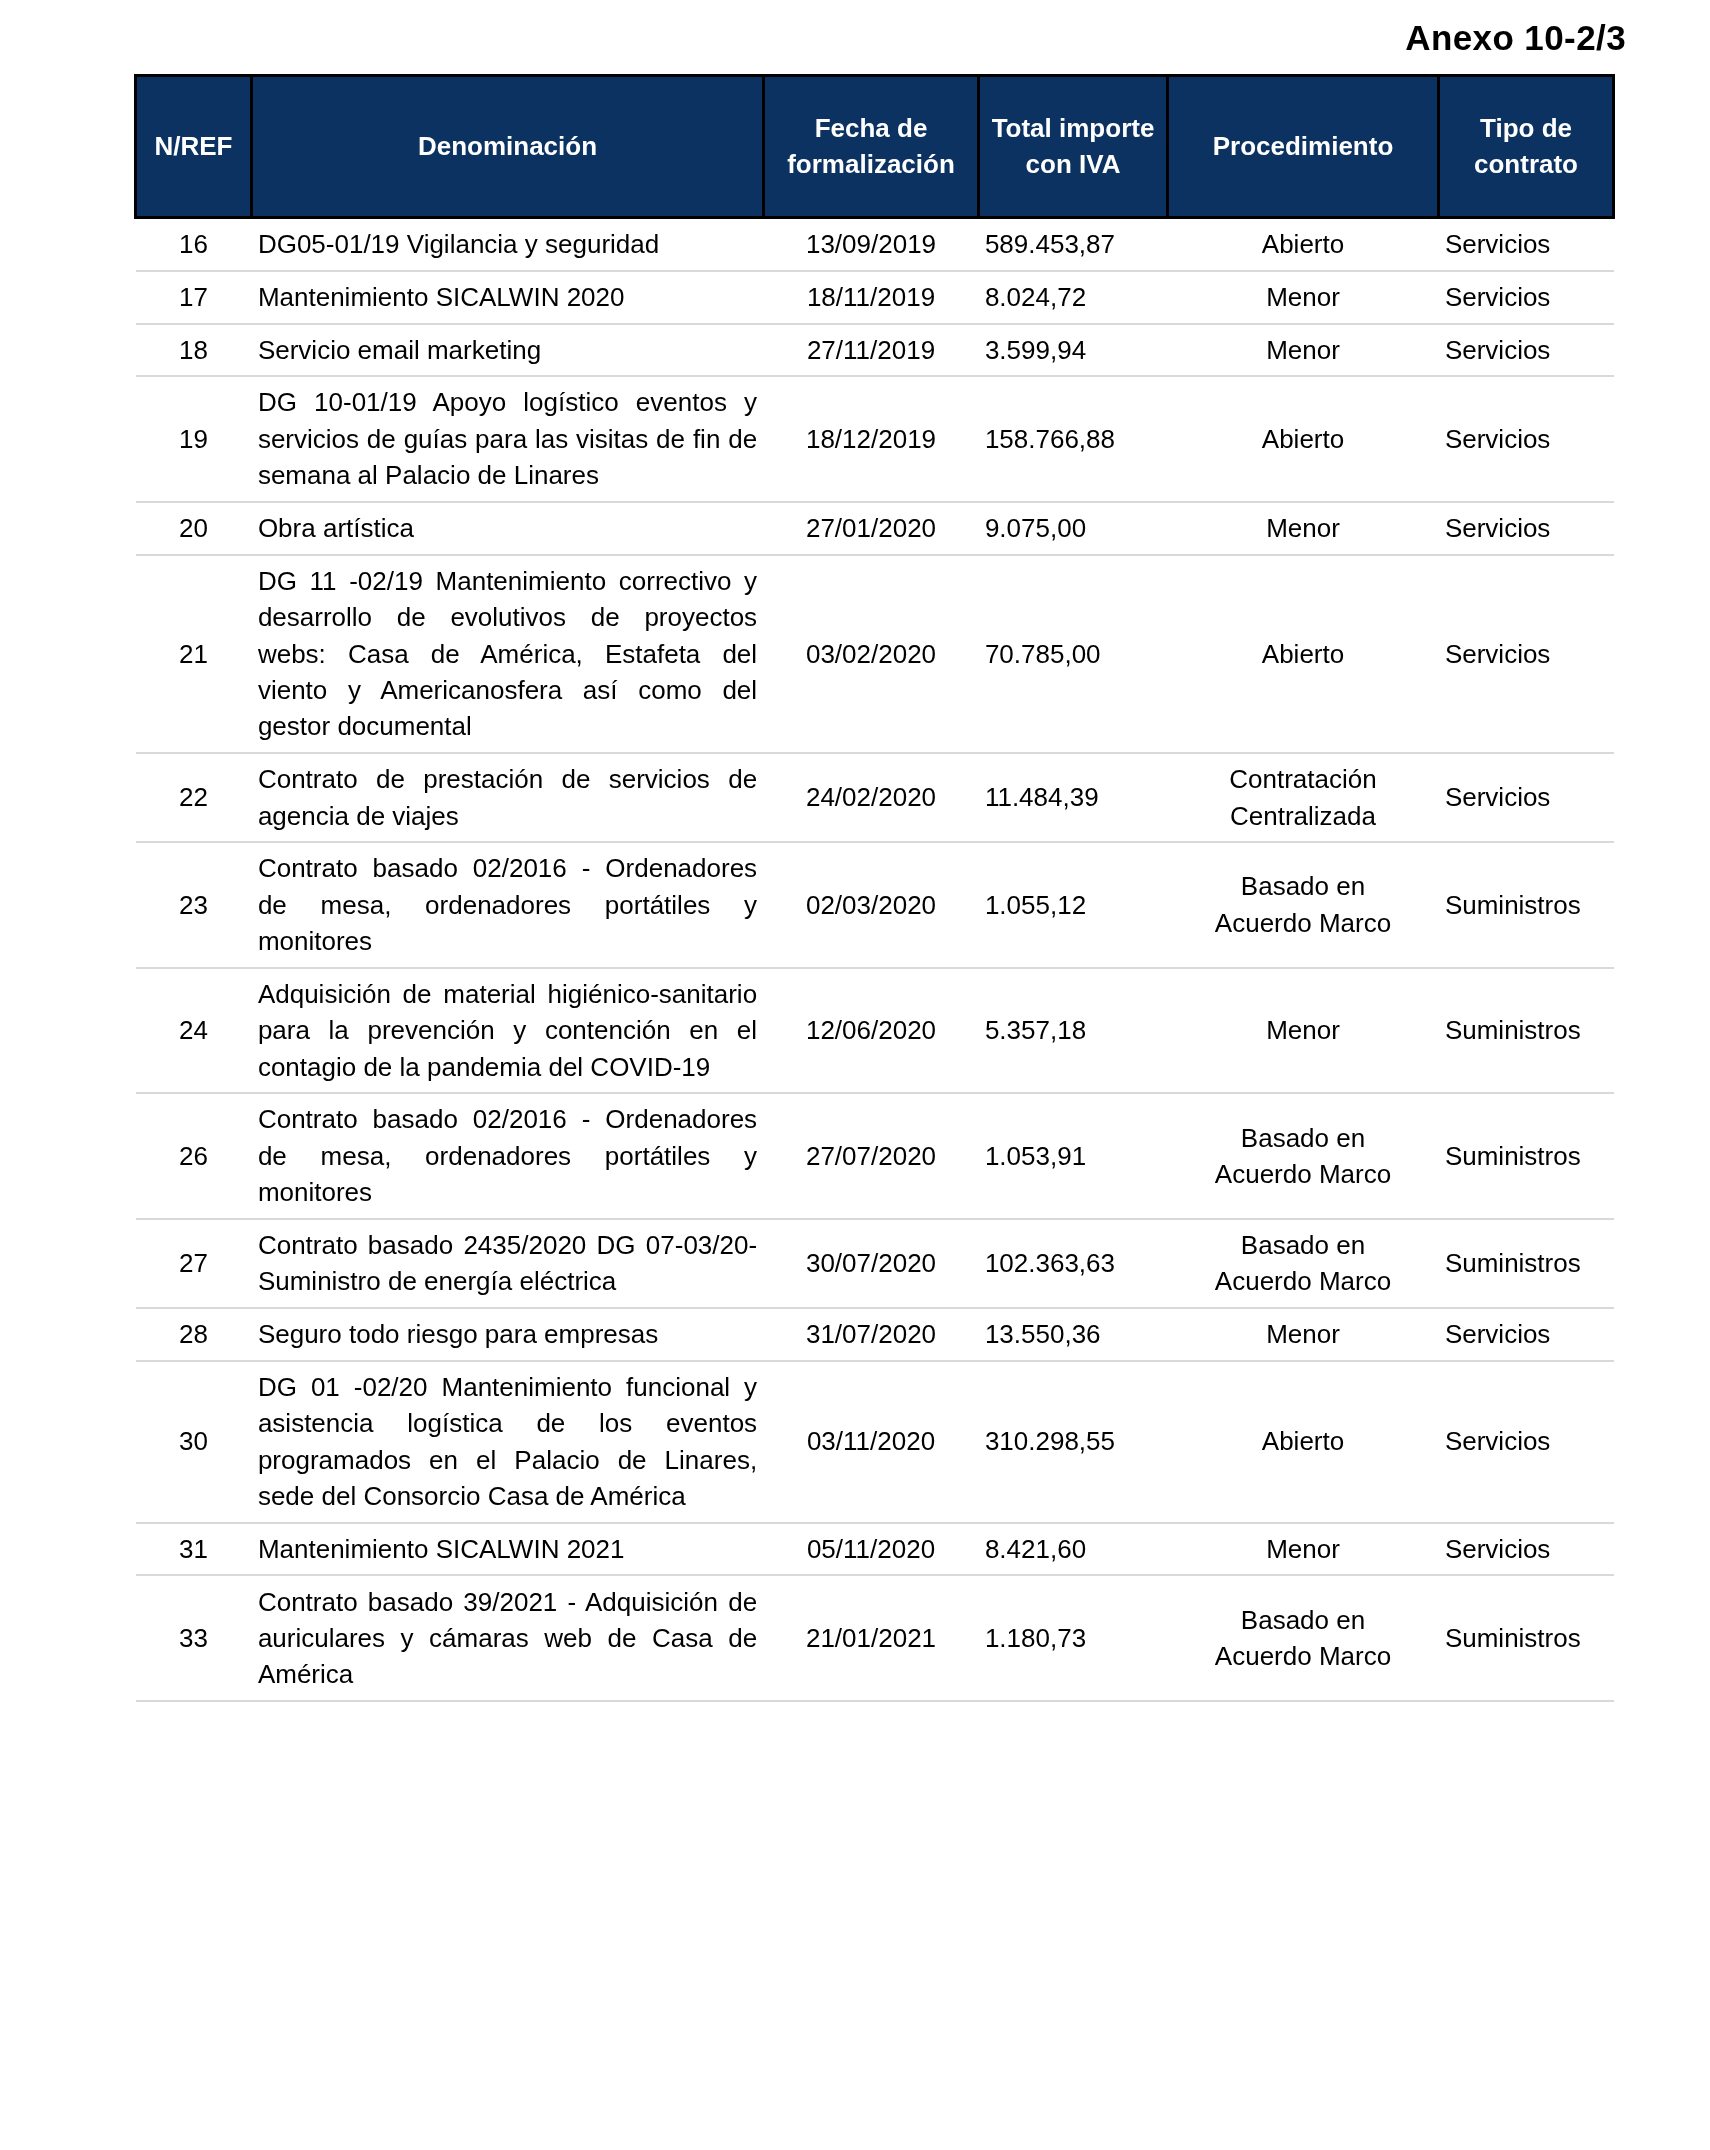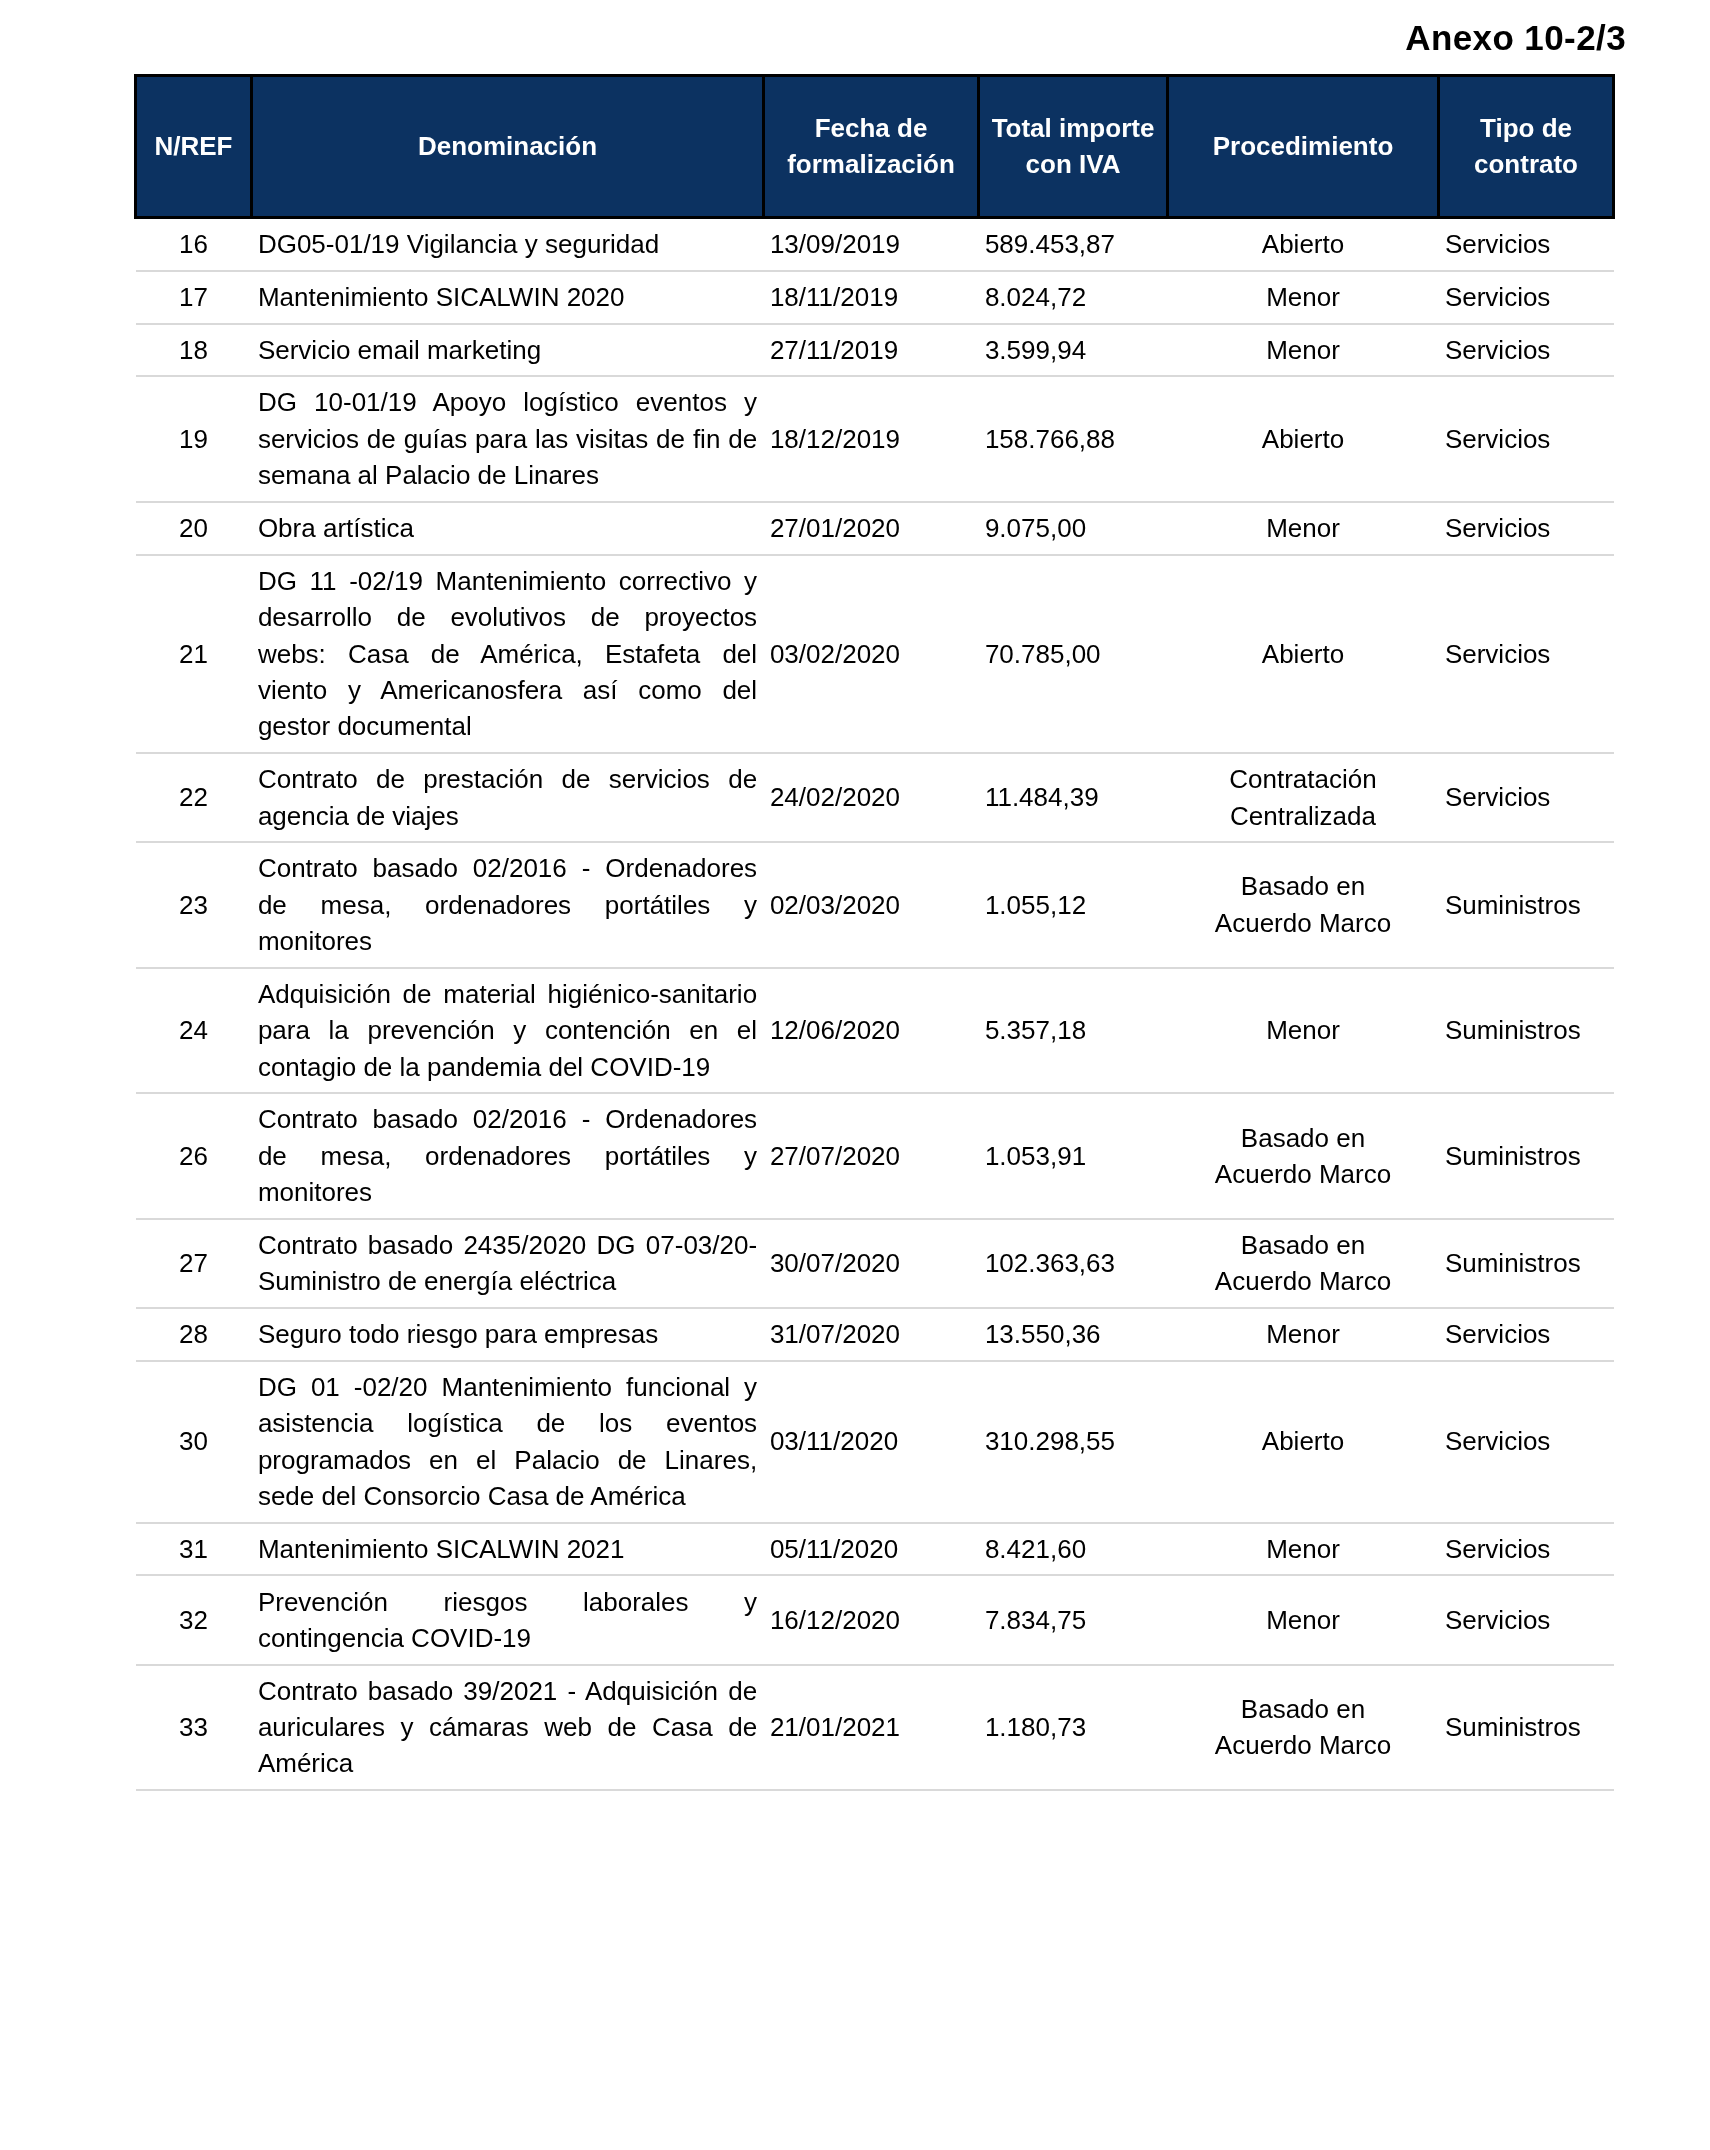--- a/index.html
+++ b/index.html
@@ -70,7 +70,7 @@
     padding-left: 11.3px;
     padding-right: 21px;
   }
-  td.cell-fec { text-align: left; }
+  td.cell-fec { text-align: center; }
   td.cell-imp { padding-right: 35px; }
   td.cell-pro { text-align: center; white-space: pre-line; }
   td.cell-tip { }

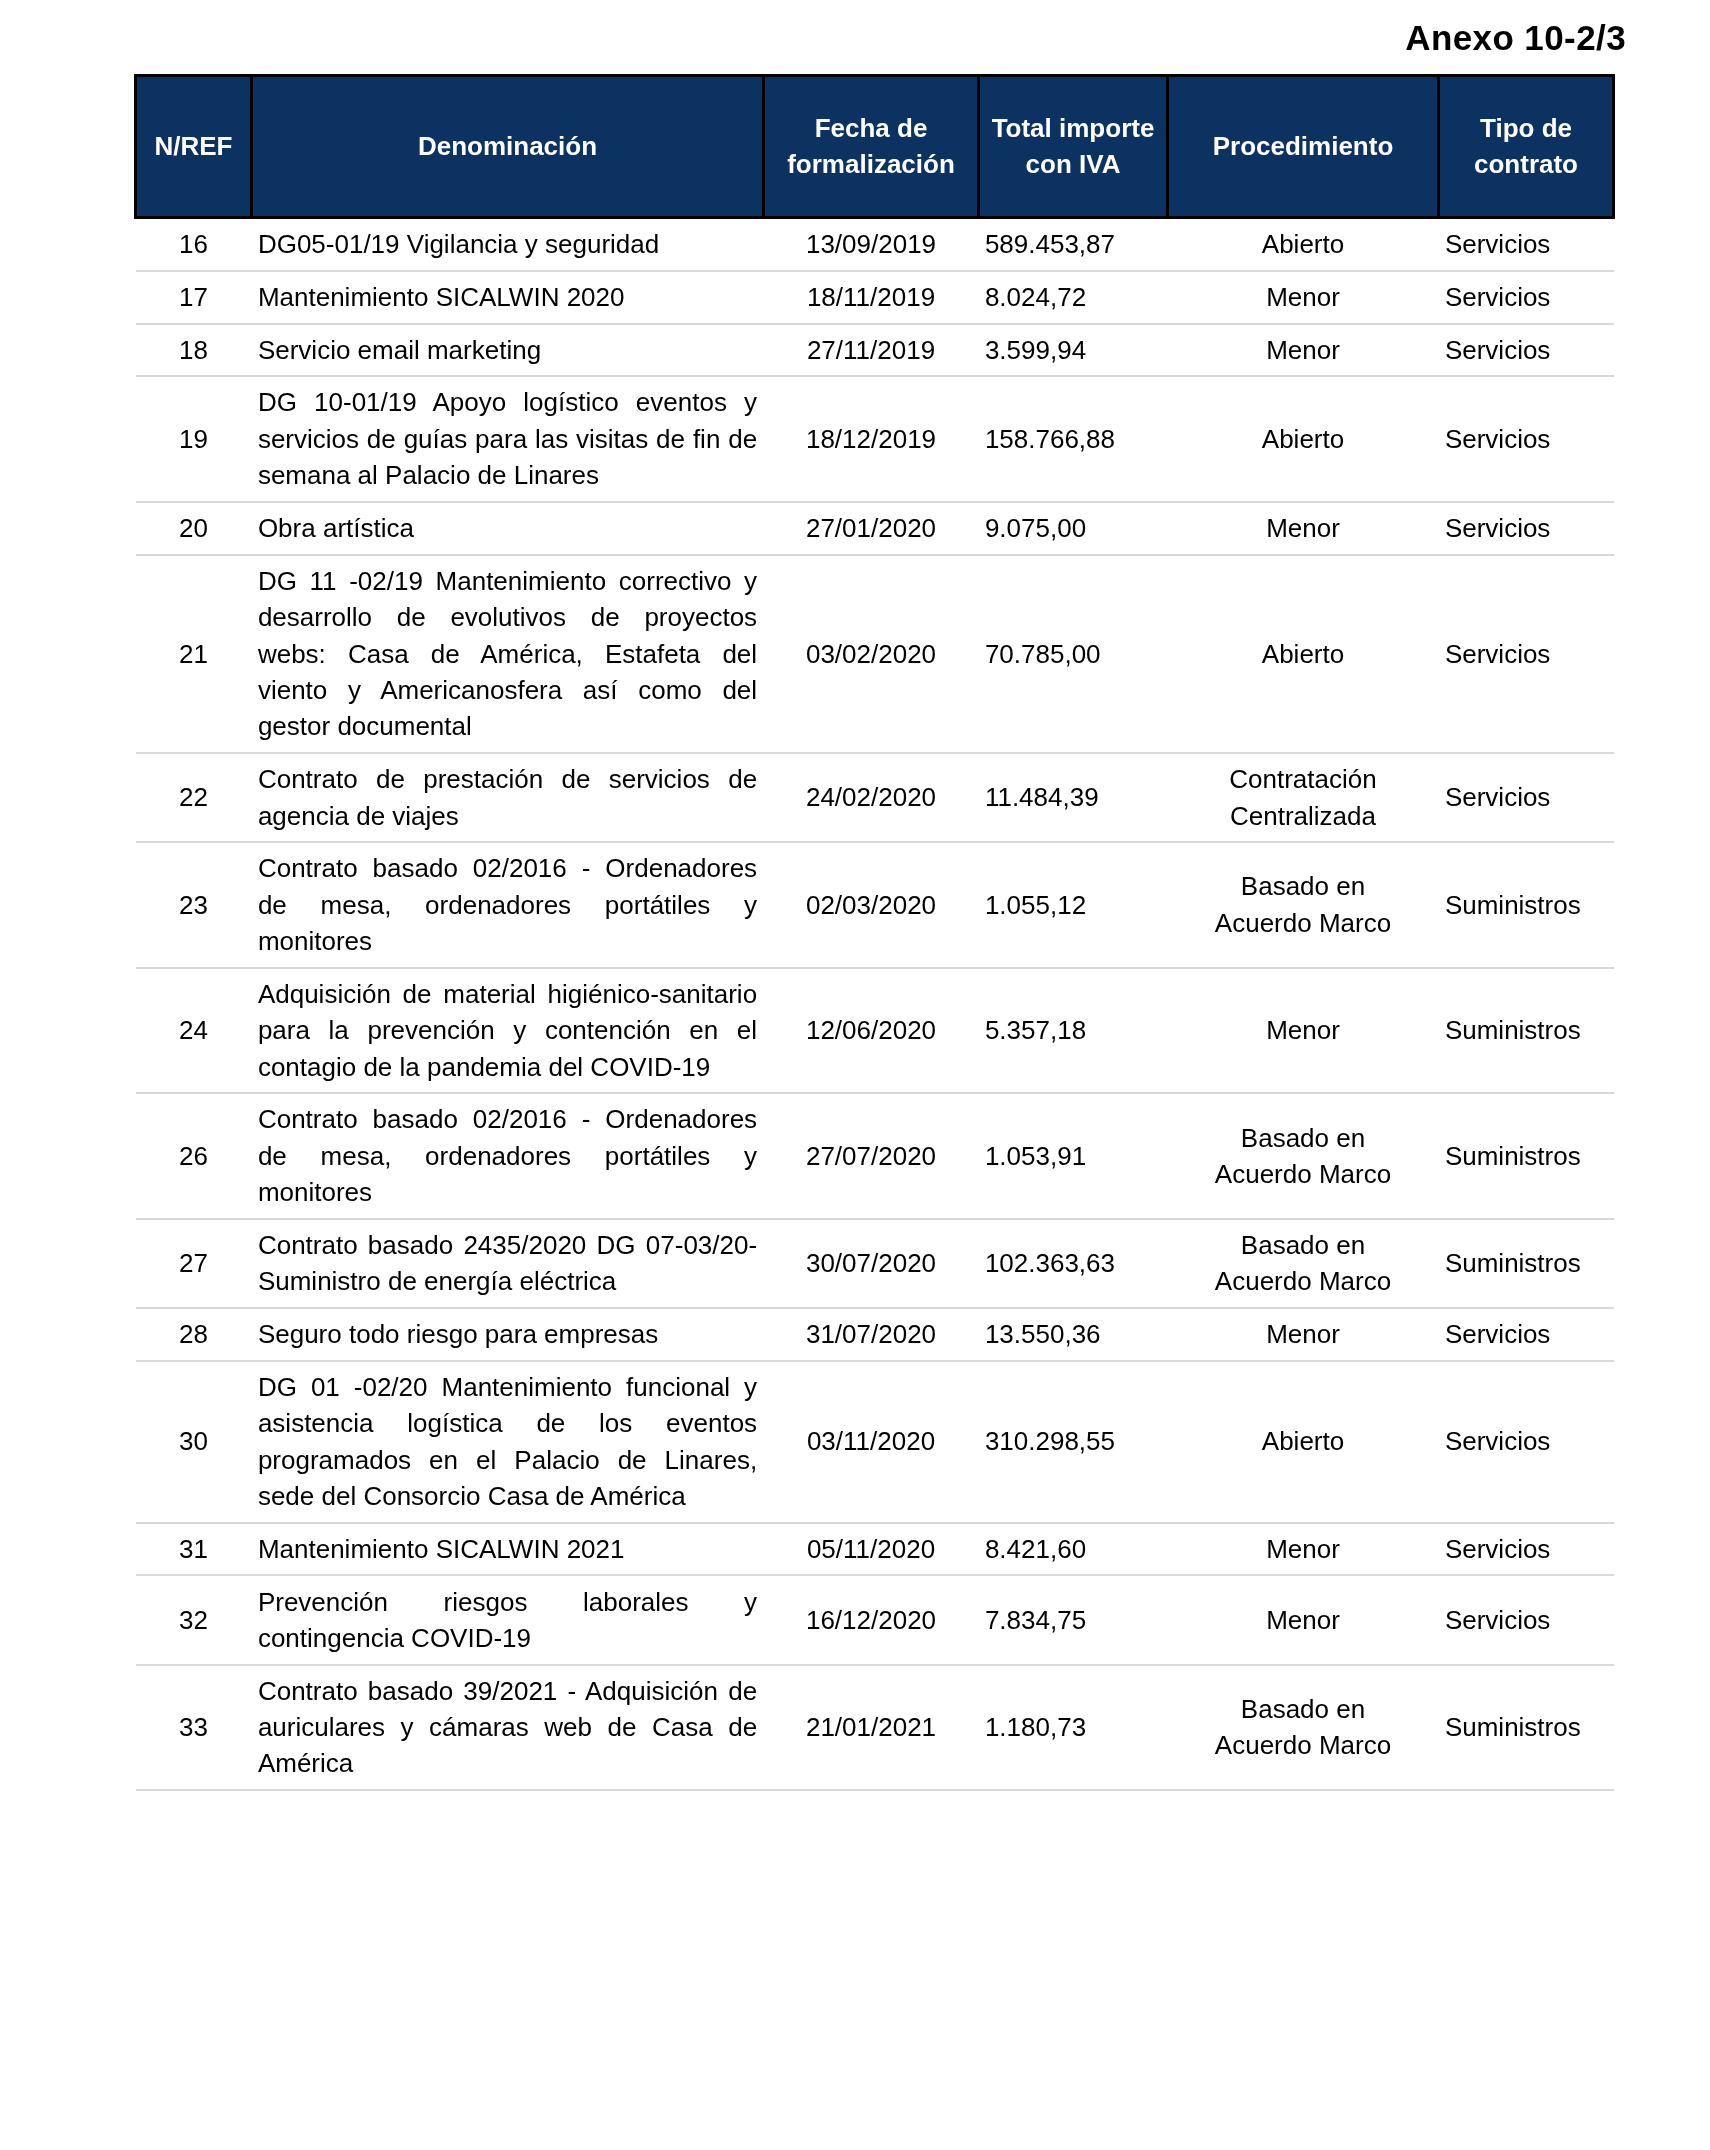--- a/index.html
+++ b/index.html
@@ -219,14 +219,6 @@
       <td class="cell-tip">Servicios</td>
     </tr>
         <tr>
-      <td class="cell-ref">32</td>
-      <td class="cell-den">Prevención riesgos laborales y contingencia COVID-19</td>
-      <td class="cell-fec">16/12/2020</td>
-      <td class="cell-imp">7.834,75</td>
-      <td class="cell-pro">Menor</td>
-      <td class="cell-tip">Servicios</td>
-    </tr>
-        <tr>
       <td class="cell-ref">33</td>
       <td class="cell-den">Contrato basado 39/2021 - Adquisición de auriculares y cámaras web de Casa de América</td>
       <td class="cell-fec">21/01/2021</td>

